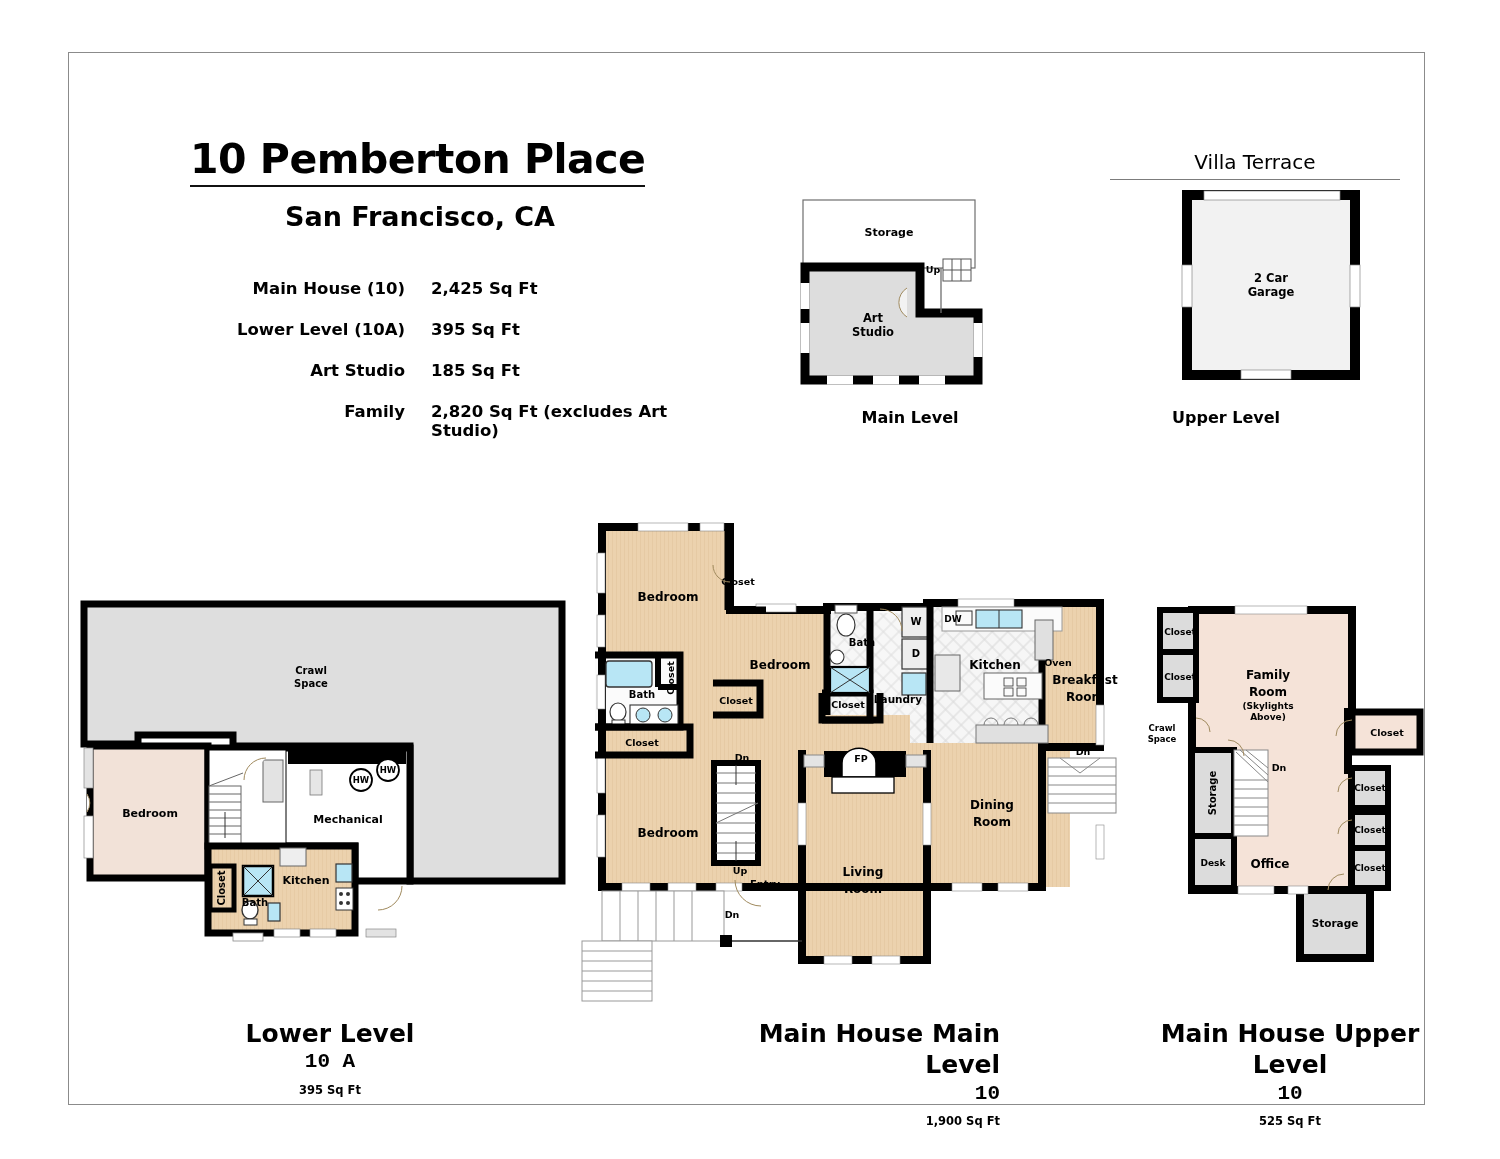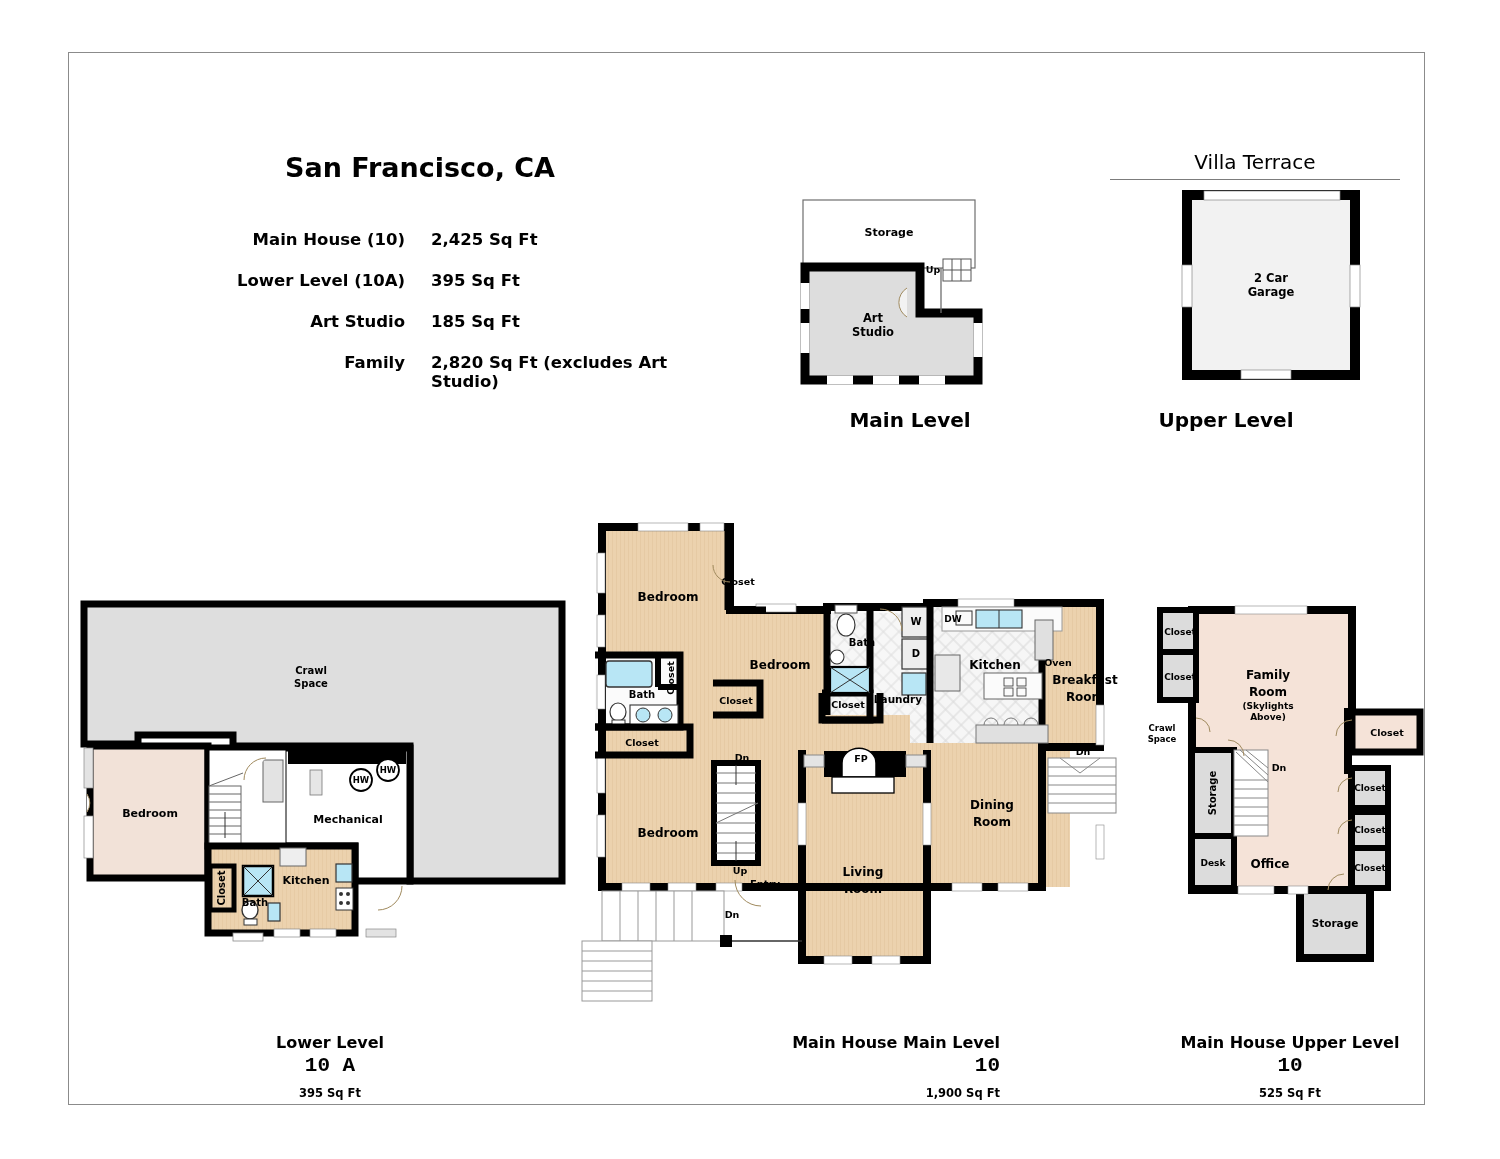--- a/index.html
+++ b/index.html
@@ -41,6 +41,7 @@
 <div id="page-border"></div>
 
 <div class="blk" id="title-block">
+  <div id="addr-line">10 Pemberton Place</div>
   <div id="city-line">San Francisco, CA</div>
   <table id="area-table">
     <tbody>

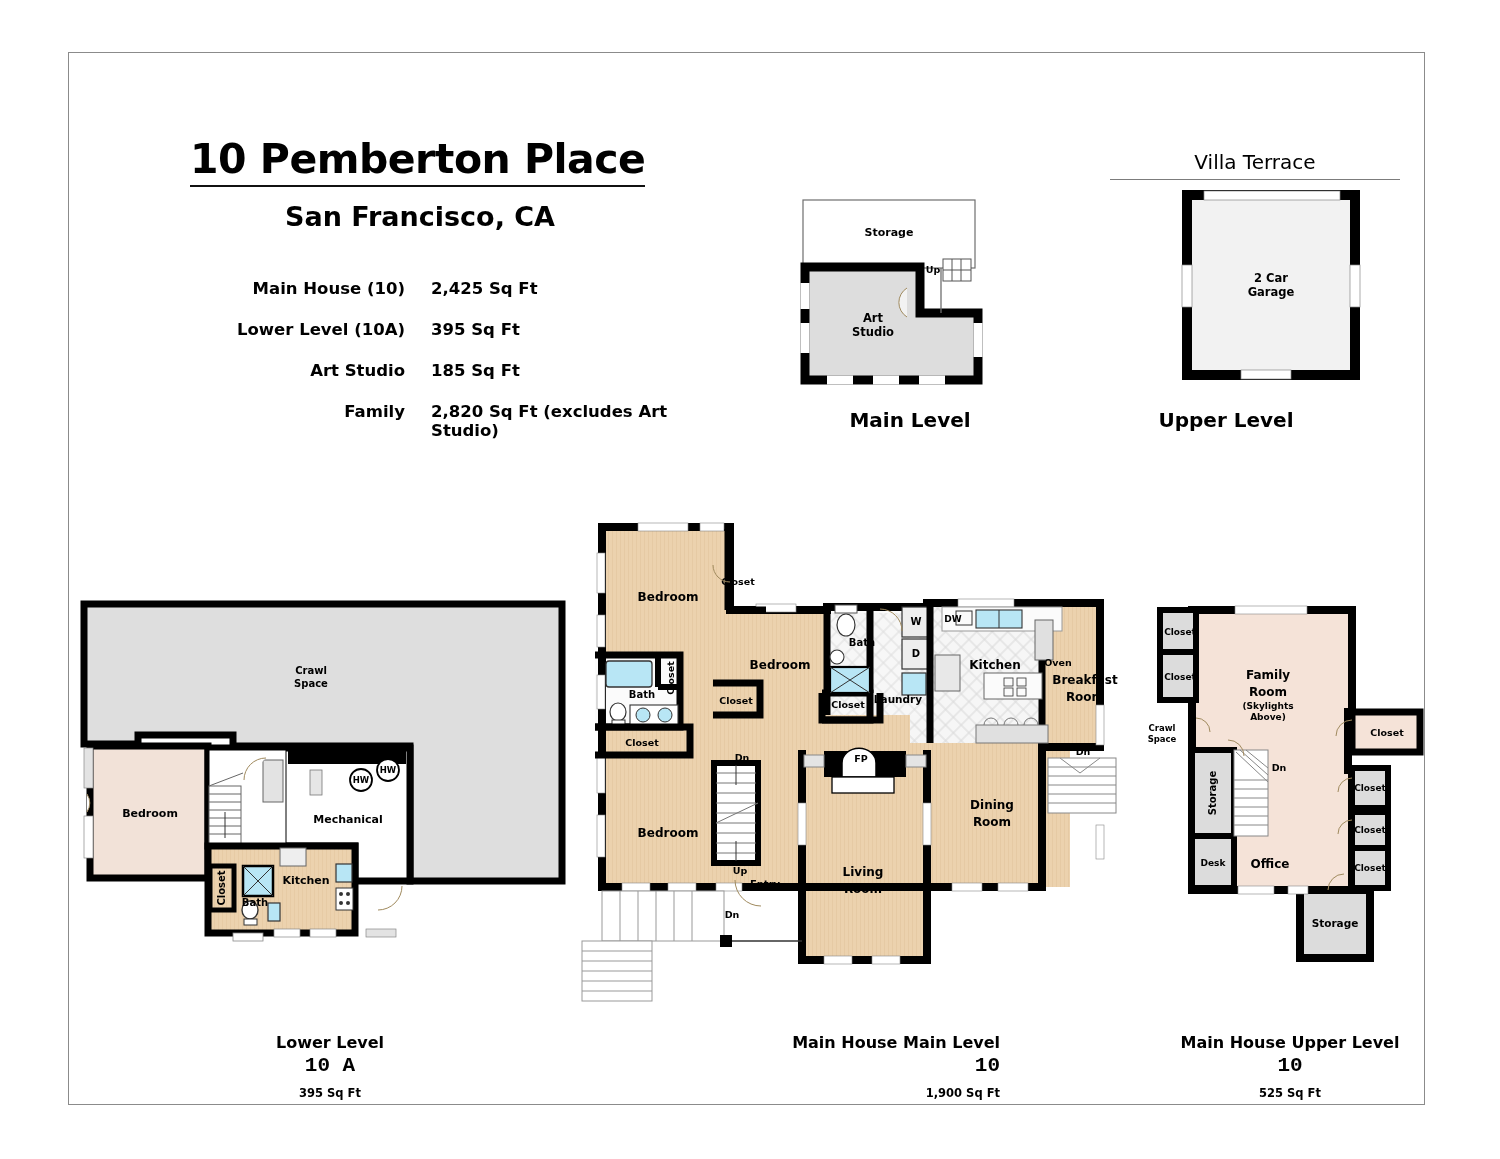--- a/index.html
+++ b/index.html
@@ -24,7 +24,7 @@
   .cap .l1{font-size:16px;line-height:1.25;margin-top:15px;}
   .cap .l2{font-size:21px;line-height:1.25;font-family:Liberation Mono, monospace;}
   .cap .l3{font-size:11.5px;margin-top:7px;}
-  .cap-sm{font-size:20px;font-weight:bold;text-align:center;position:absolute;}
+  .cap-sm{font-size:16px;font-weight:bold;text-align:center;position:absolute;}
 
   
   #villa-head{position:absolute;left:1110px;top:150px;width:290px;text-align:center;}

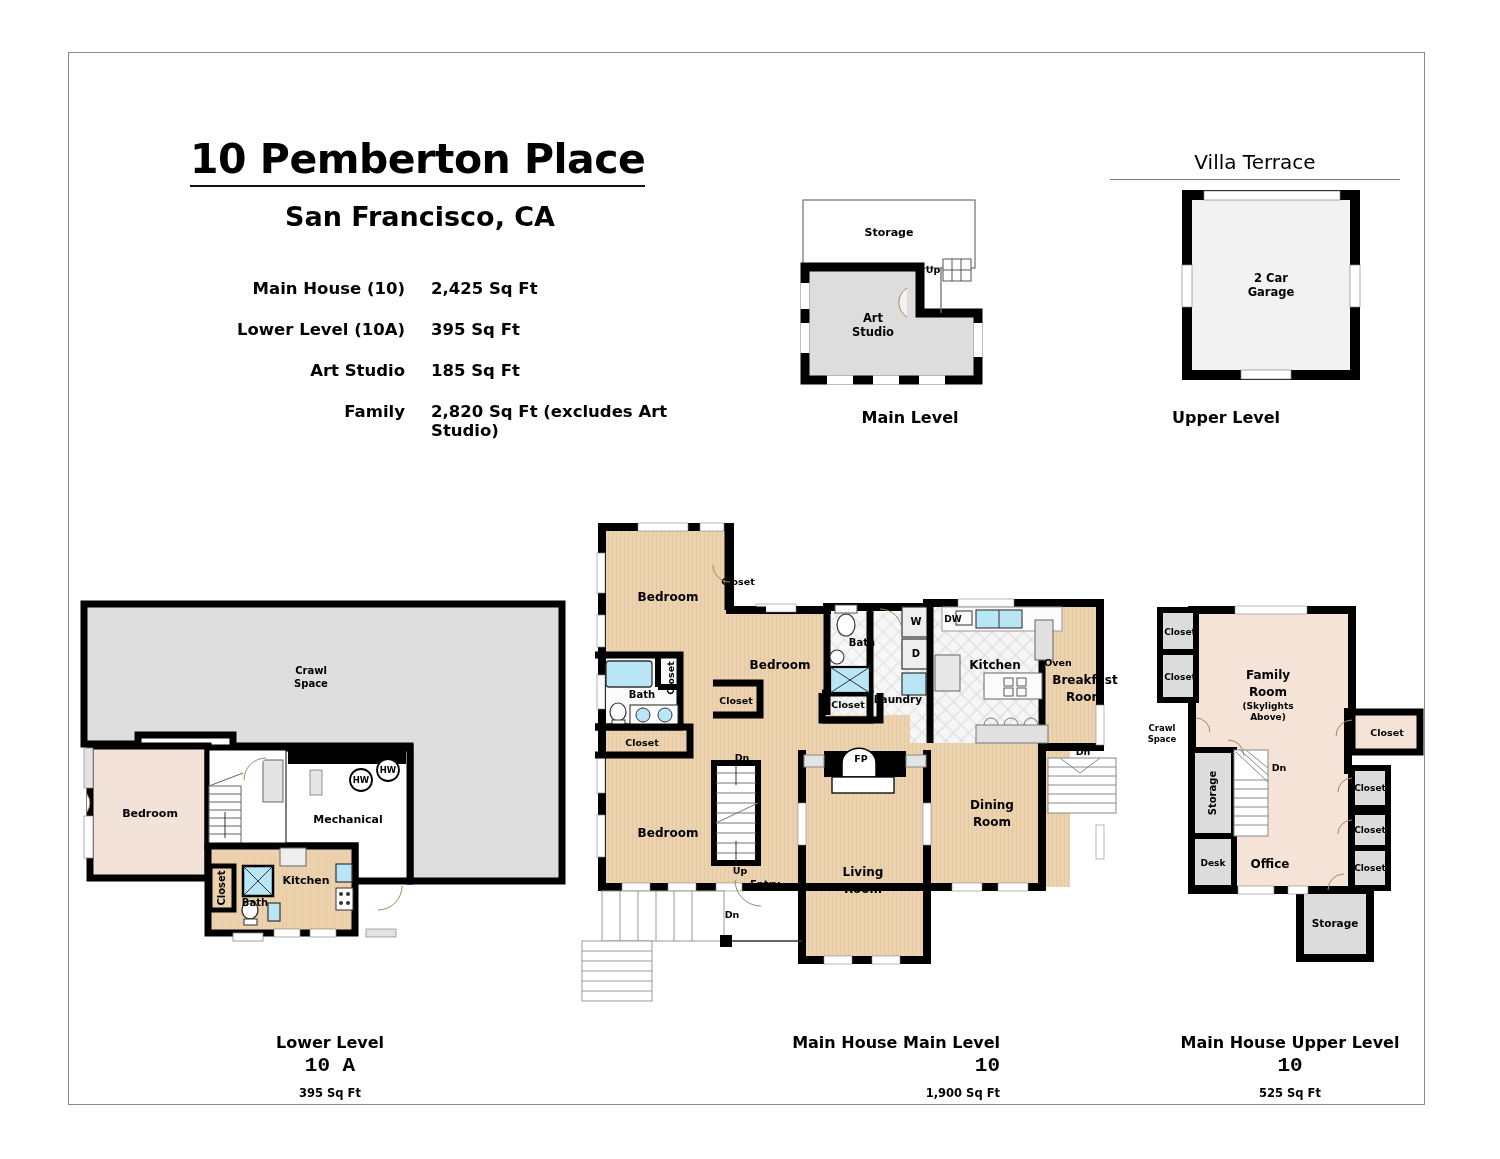--- a/index.html
+++ b/index.html
@@ -21,7 +21,7 @@
 
   
   .cap{position:absolute;text-align:center;font-weight:bold;}
-  .cap .l1{font-size:16px;line-height:1.25;margin-top:15px;}
+  .cap .l1{font-size:25px;line-height:1.25;}
   .cap .l2{font-size:21px;line-height:1.25;font-family:Liberation Mono, monospace;}
   .cap .l3{font-size:11.5px;margin-top:7px;}
   .cap-sm{font-size:16px;font-weight:bold;text-align:center;position:absolute;}

